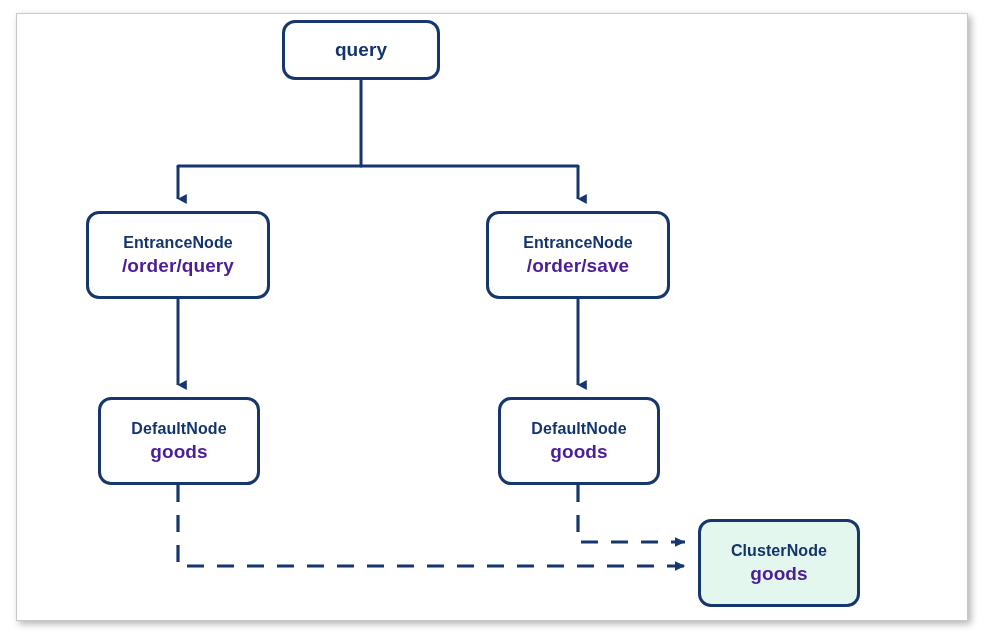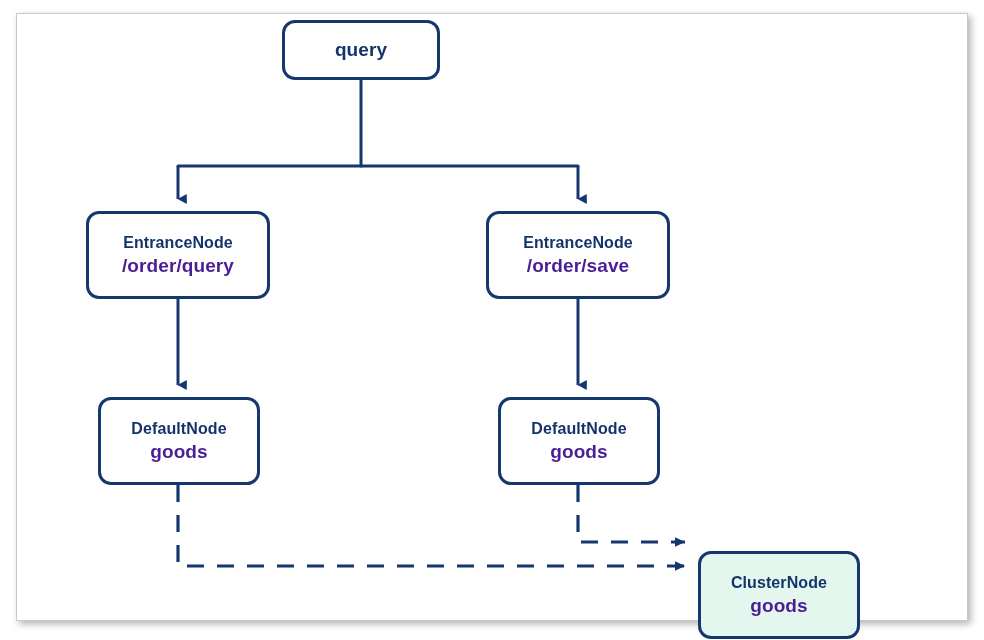--- a/index.html
+++ b/index.html
@@ -47,7 +47,6 @@
   }
   .node-box.cluster {
     background: #e4f7ee;
-    margin-top: 32px;
   }
   .node-type {
     color: #14356c;

